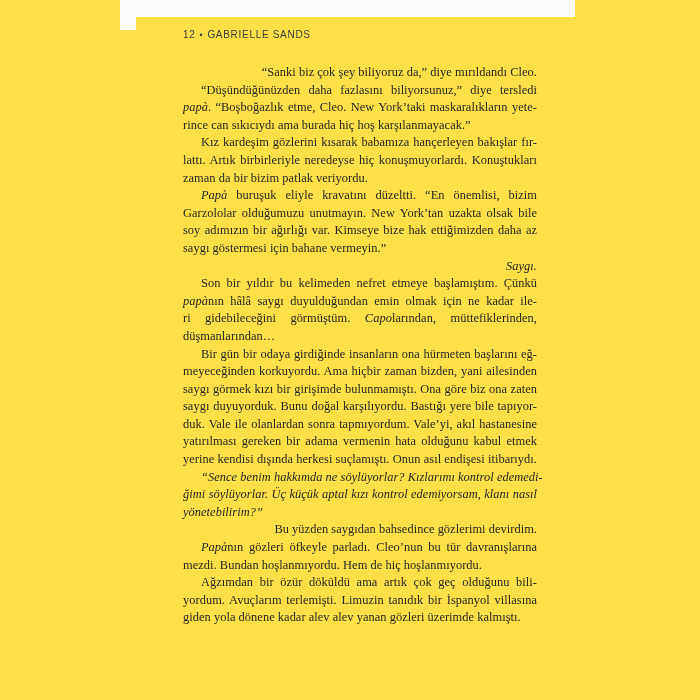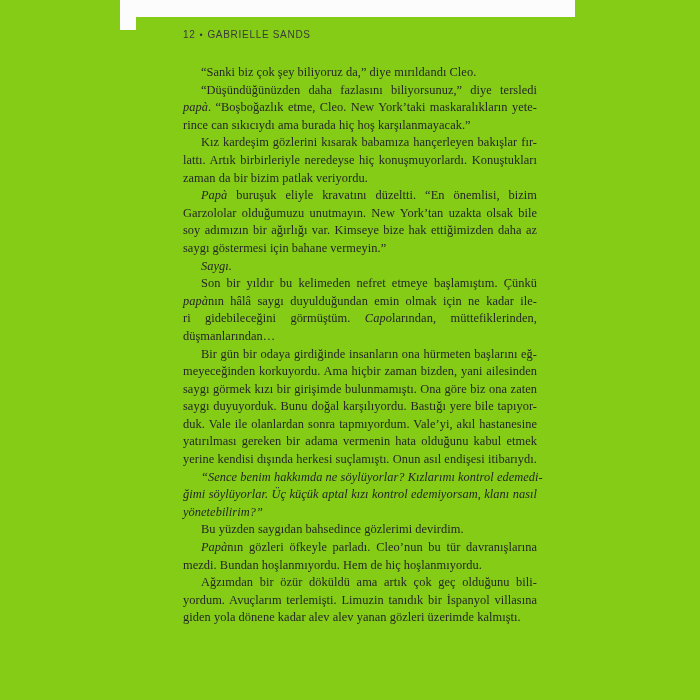--- a/index.html
+++ b/index.html
@@ -11,7 +11,7 @@
     position: relative;
     width: 700px;
     height: 700px;
-    background: #84cc16;
+    background: #fde047;
     overflow: hidden;
     font-family: "Liberation Serif", serif;
   }

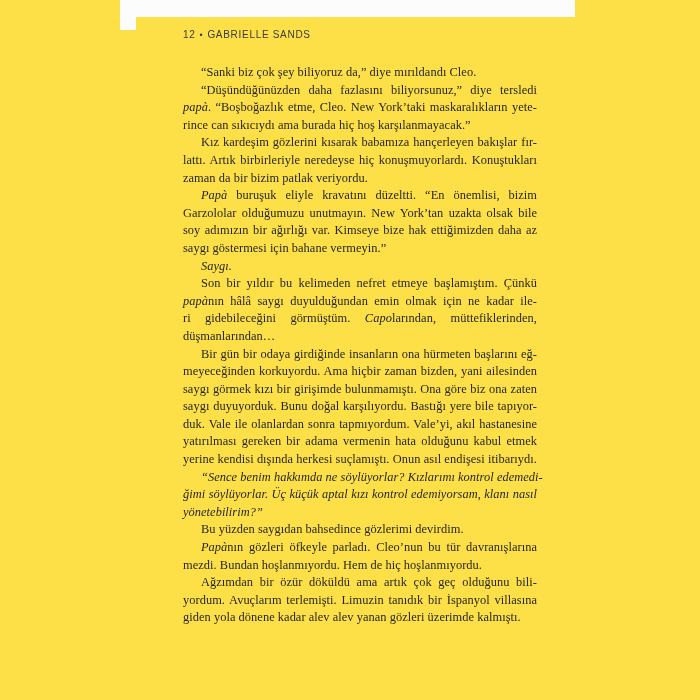--- a/index.html
+++ b/index.html
@@ -67,6 +67,7 @@
   }
   .line.indent {
     text-indent: 18px;
+    text-align: right;
   }
   .line em {
     font-style: italic;

